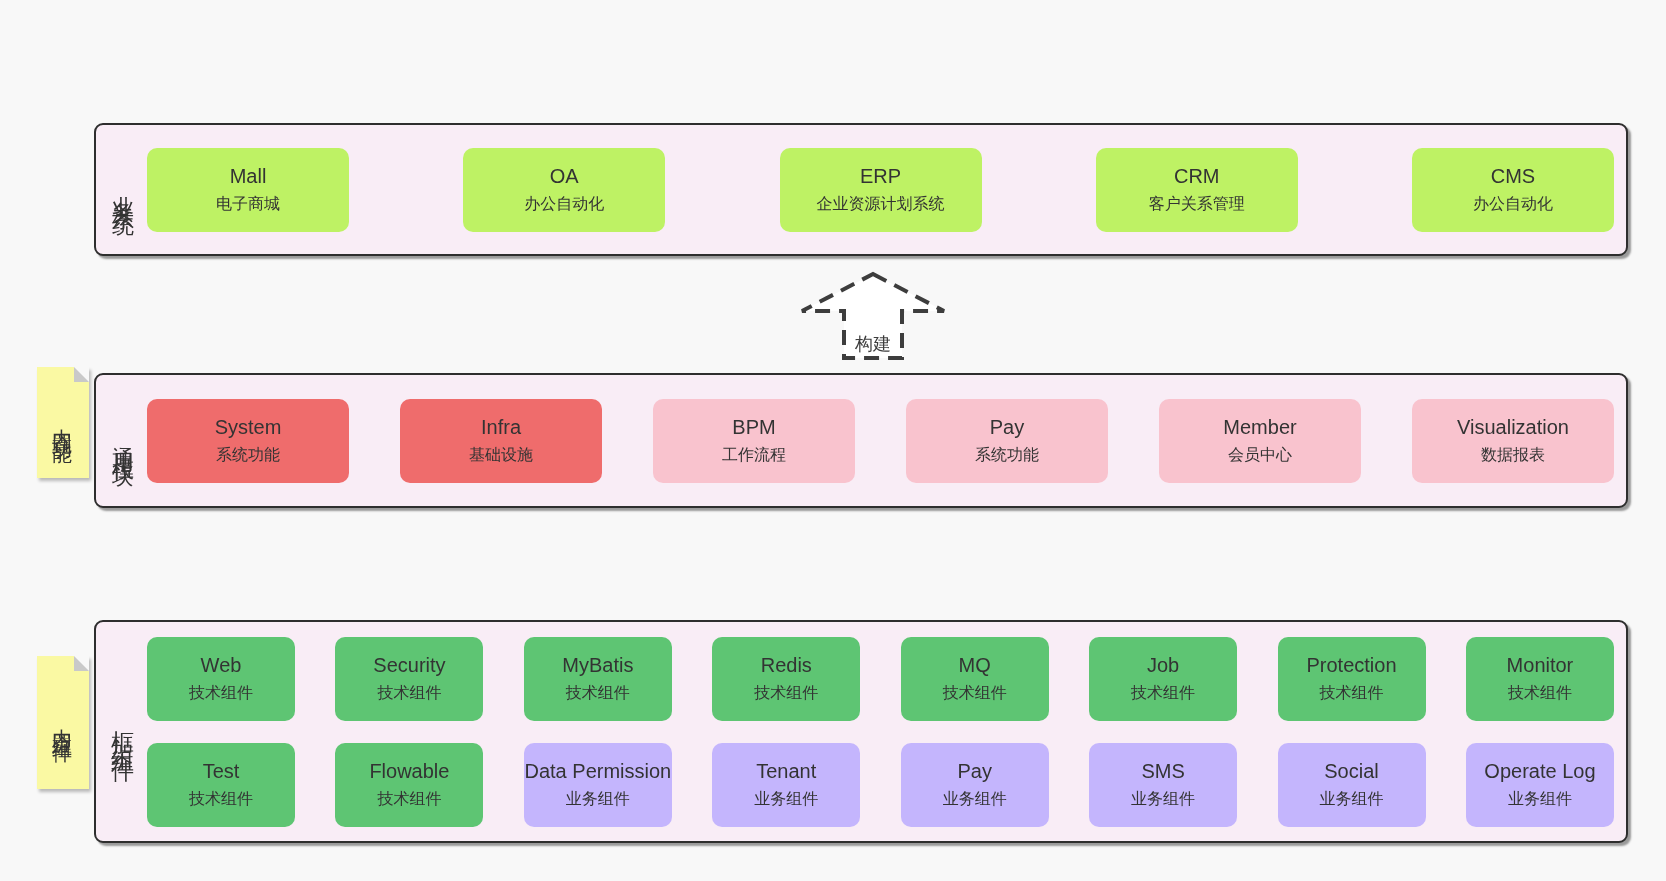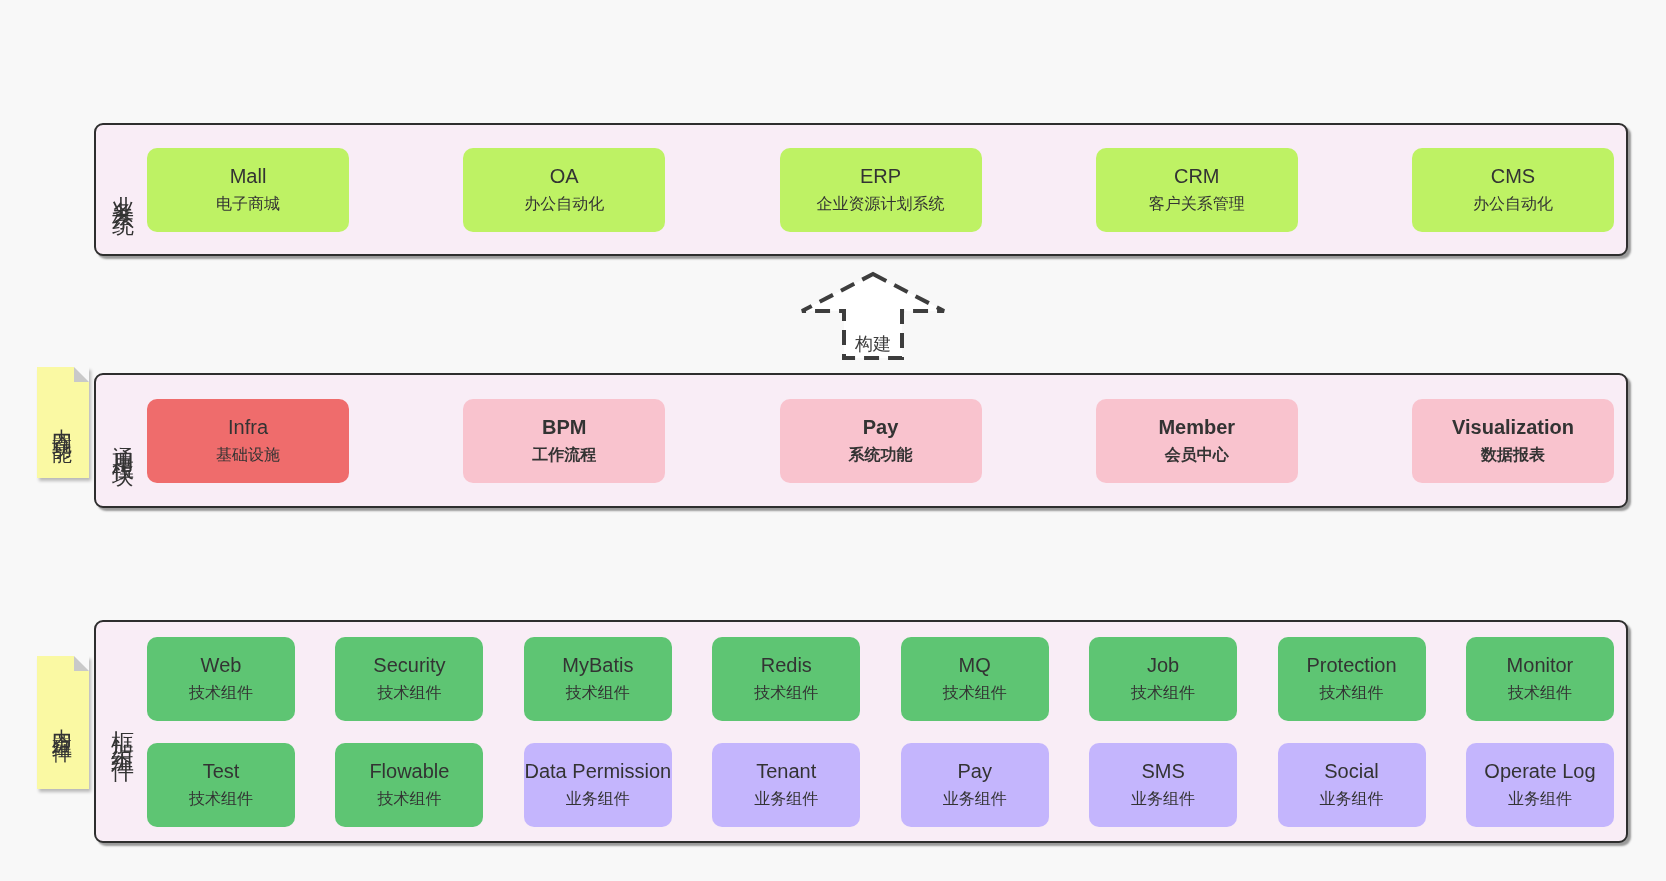--- a/index.html
+++ b/index.html
@@ -125,6 +125,10 @@
     <div class="band-label">通用模块</div>
     <div class="boxes">
       <div class="box" data-variant="red">
+        <div class="nm">System</div>
+        <div class="sub">系统功能</div>
+      </div>
+      <div class="box" data-variant="red">
         <div class="nm">Infra</div>
         <div class="sub">基础设施</div>
       </div>

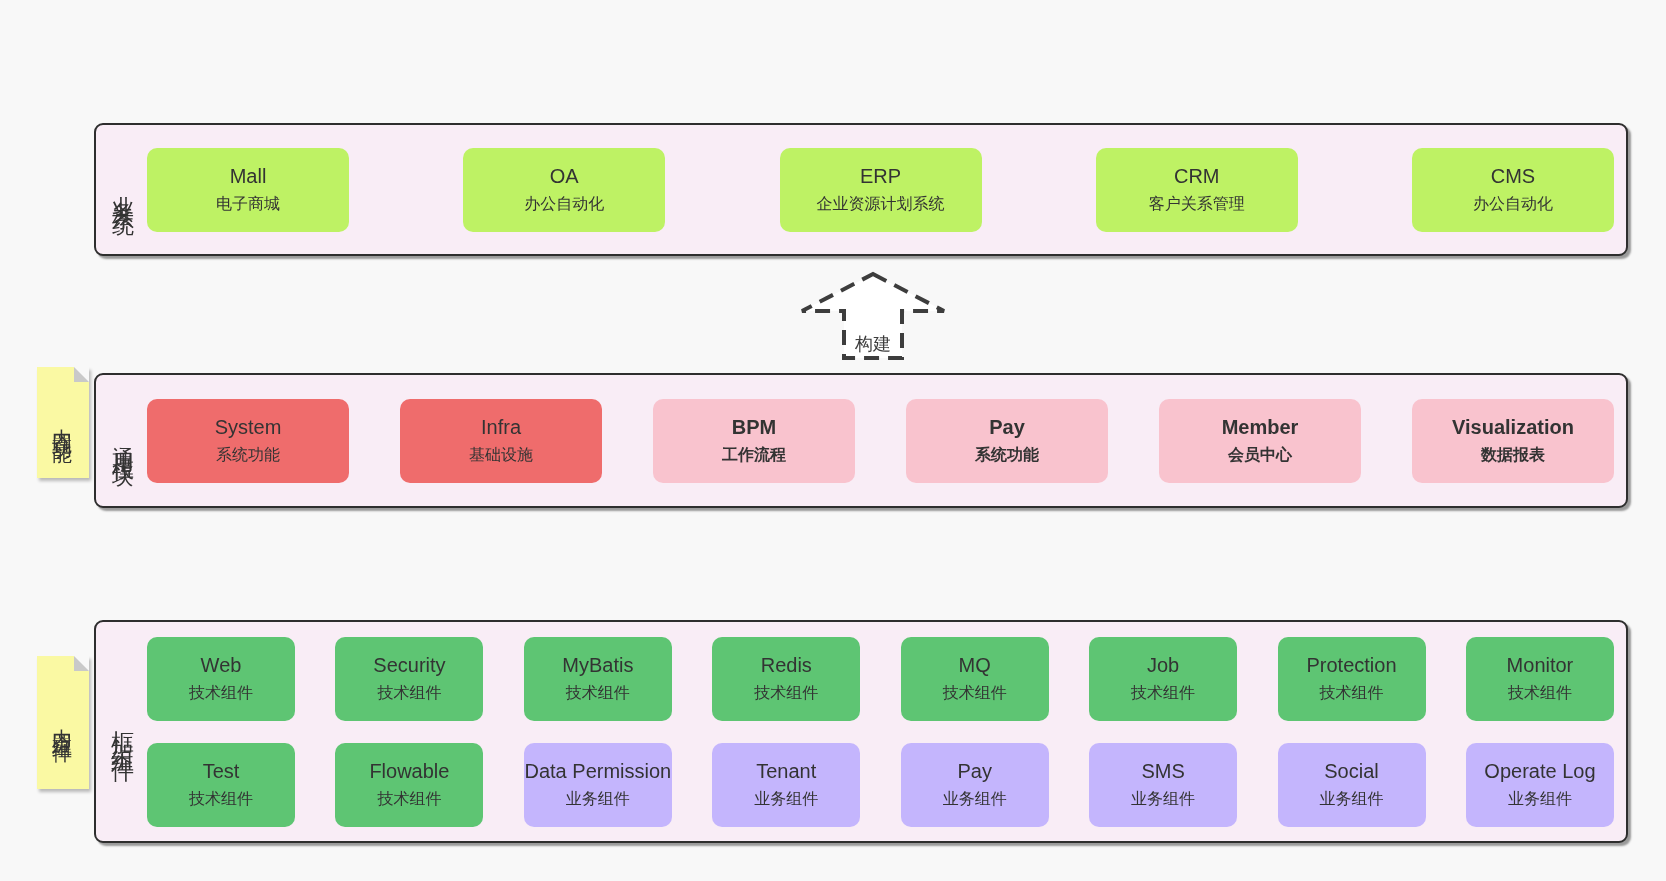--- a/index.html
+++ b/index.html
@@ -51,7 +51,7 @@
   .box .sub{font-size:16px;line-height:27px;}
   .box[data-variant="blue"]{background:#bef264;}
   .box[data-variant="red"]{background:#ef6c6c;}
-  .box[data-variant="pink"]{background:#f9c3ce;font-weight:bold;}
+  .box[data-variant="pink"]{background:#f9c3ce;}
   .box[data-variant="green"]{background:#5ec573;}
   .box[data-variant="light-green"]{background:#c4b5fd;}
 

